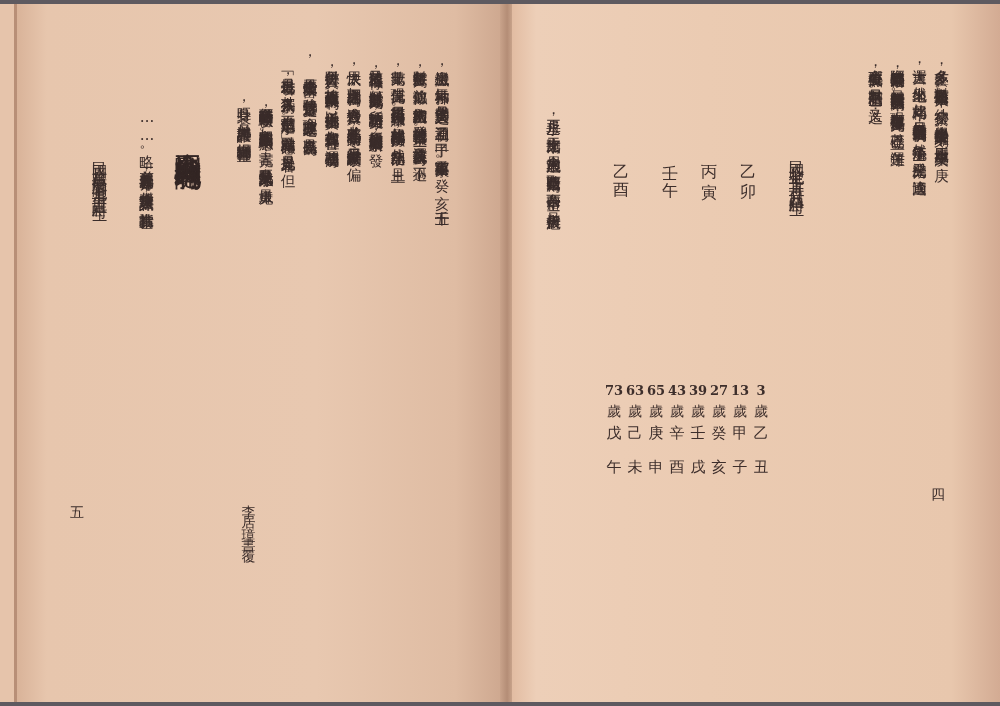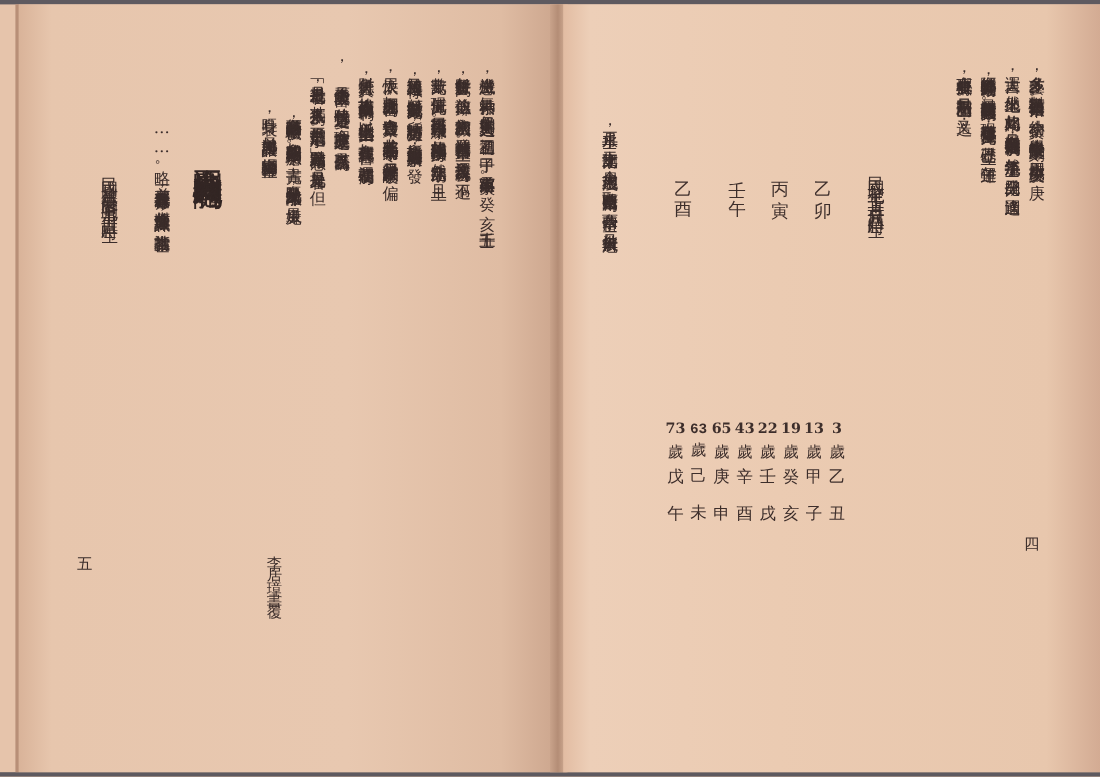--- a/index.html
+++ b/index.html
@@ -139,7 +139,7 @@
       <span class="stem">庚</span>
       <span class="branch">申</span>
     </div>
-    <div class="luck-col" style="left:112px;font-family:Liberation Mono, monospace;">
+    <div class="luck-col" style="left:112px;">
       <span class="age">63</span>
       <span class="unit">歲</span>
       <span class="stem">己</span>

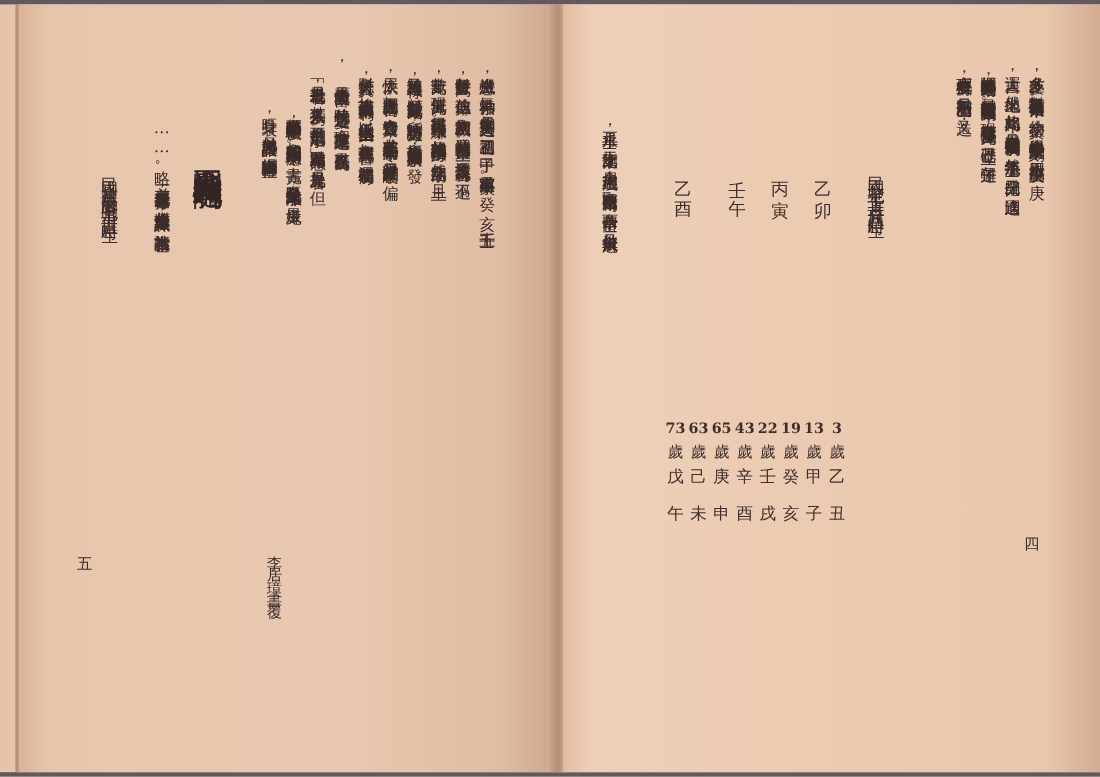--- a/index.html
+++ b/index.html
@@ -122,7 +122,7 @@
       <span class="branch">亥</span>
     </div>
     <div class="luck-col" style="left:175px;">
-      <span class="age">22</span>
+      <span class="age">39</span>
       <span class="unit">歲</span>
       <span class="stem">壬</span>
       <span class="branch">戌</span>

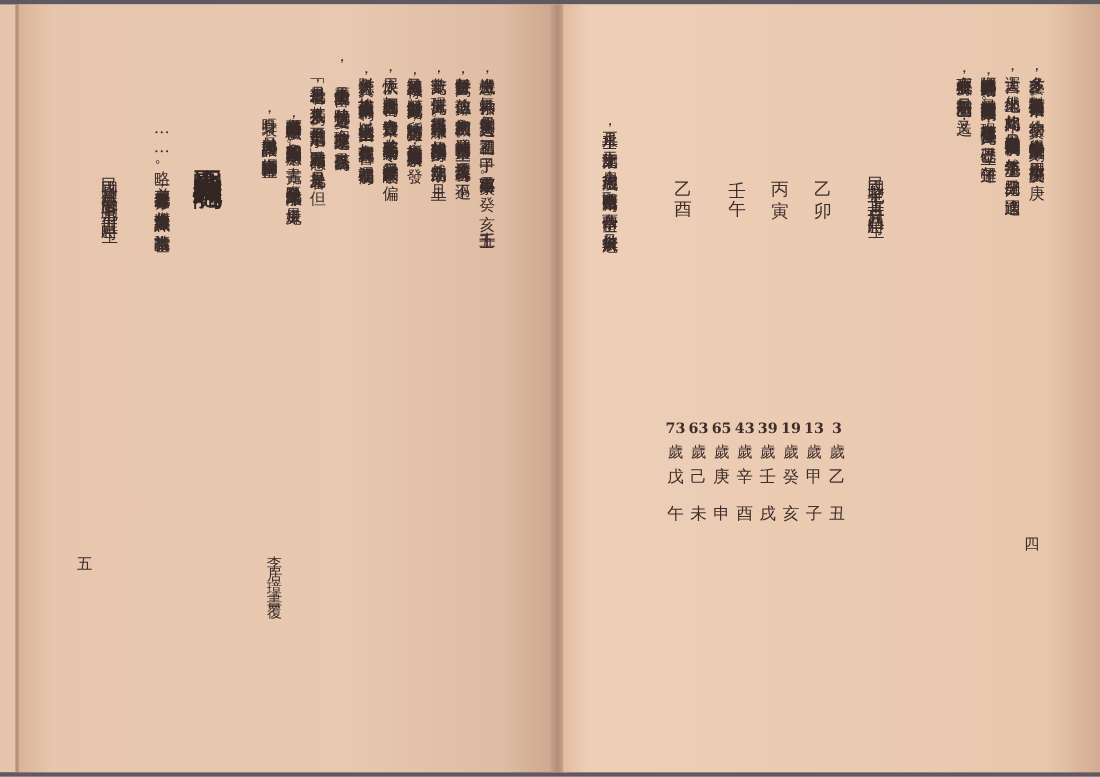--- a/index.html
+++ b/index.html
@@ -116,7 +116,7 @@
       <span class="branch">子</span>
     </div>
     <div class="luck-col" style="left:196px;">
-      <span class="age">19</span>
+      <span class="age">27</span>
       <span class="unit">歲</span>
       <span class="stem">癸</span>
       <span class="branch">亥</span>

